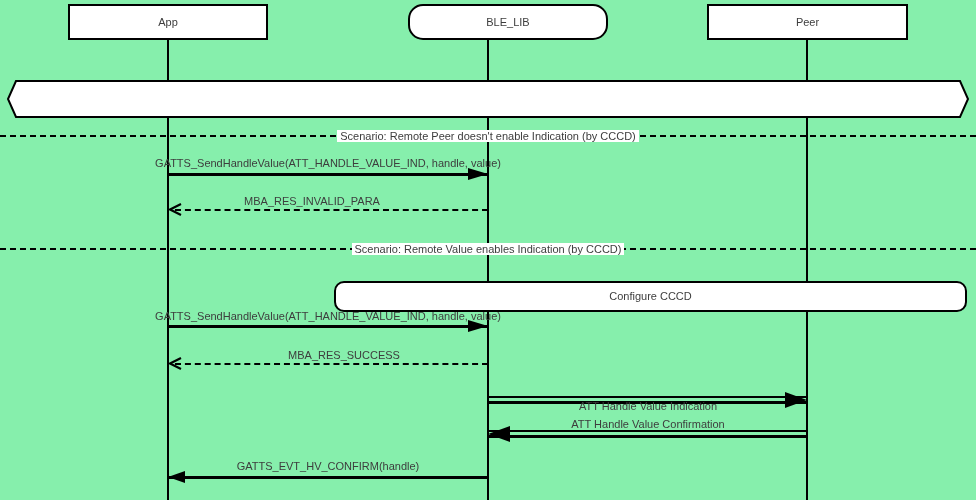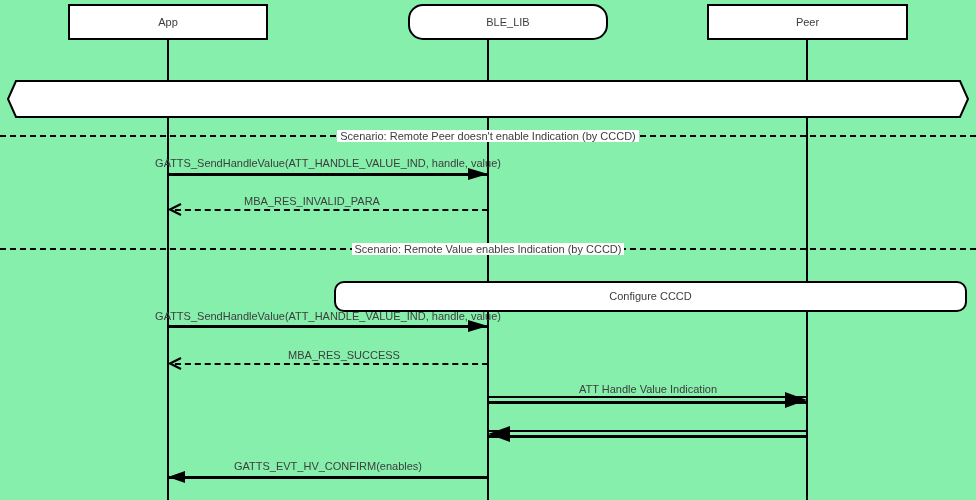--- a/index.html
+++ b/index.html
@@ -58,7 +58,7 @@
   #m2-label{left:312px;top:195px;}
   #m3-label{left:328px;top:310px;}
   #m4-label{left:344px;top:349px;}
-  #m5-label{left:648px;top:383px;}
+  #m5-label{left:648px;top:400px;}
   #m6-label{left:648px;top:418px;}
   #m7-label{left:328px;top:460px;}
 

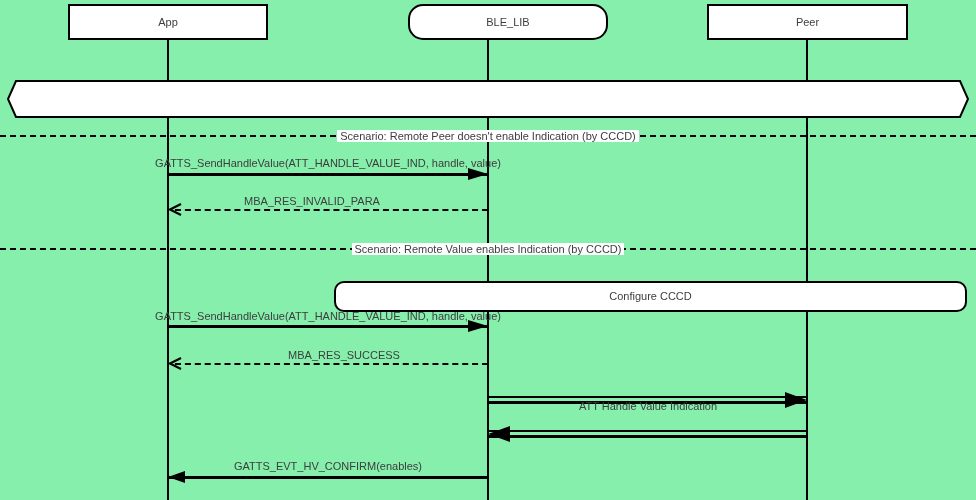--- a/index.html
+++ b/index.html
@@ -156,6 +156,7 @@
   <div class="double-line" id="m5-line"></div>
   <div class="head head-right-big" id="m5-head"></div>
 
+  <div class="msg-label txt" id="m6-label">ATT Handle Value Confirmation</div>
   <div class="double-line" id="m6-line"></div>
   <div class="head head-left-big" id="m6-head"></div>
 

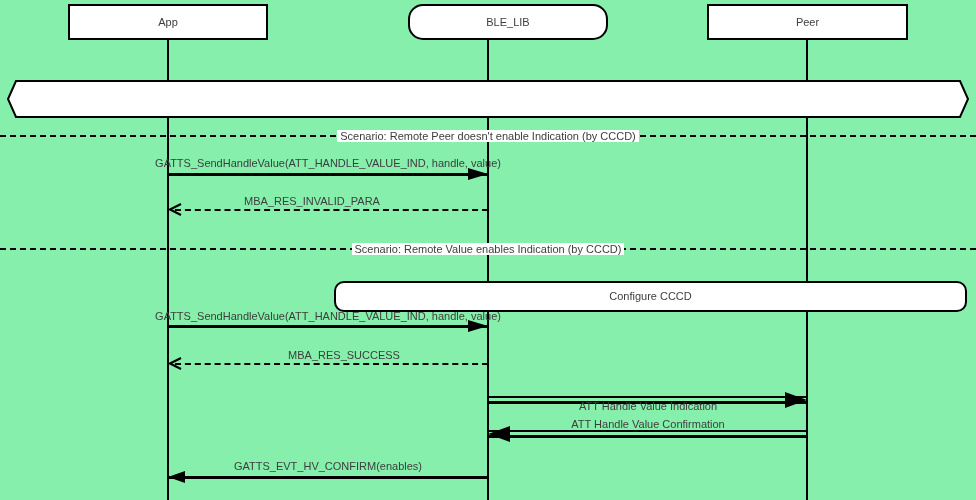--- a/index.html
+++ b/index.html
@@ -160,7 +160,7 @@
   <div class="double-line" id="m6-line"></div>
   <div class="head head-left-big" id="m6-head"></div>
 
-  <div class="msg-label txt" id="m7-label">GATTS_EVT_HV_CONFIRM(enables)</div>
+  <div class="msg-label txt" id="m7-label">GATTS_EVT_HV_CONFIRM(handle)</div>
   <div class="solid-line" id="m7-line"></div>
   <div class="head head-left" id="m7-head"></div>
 

